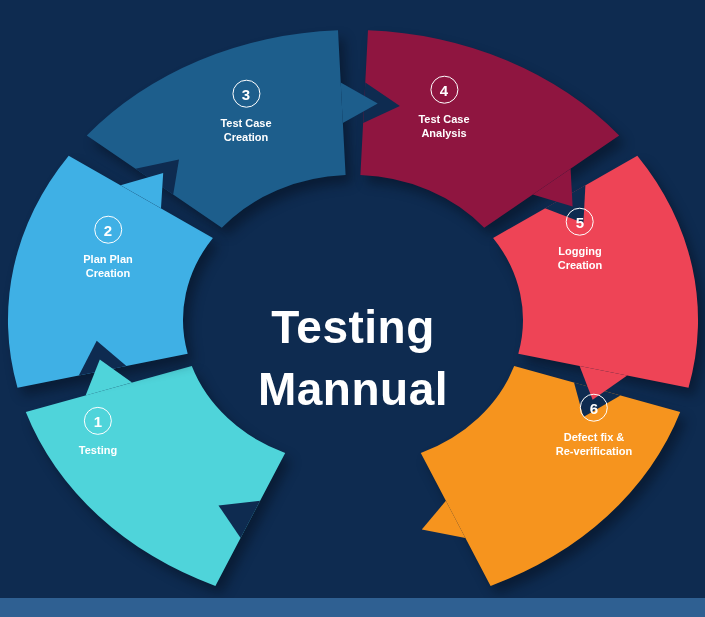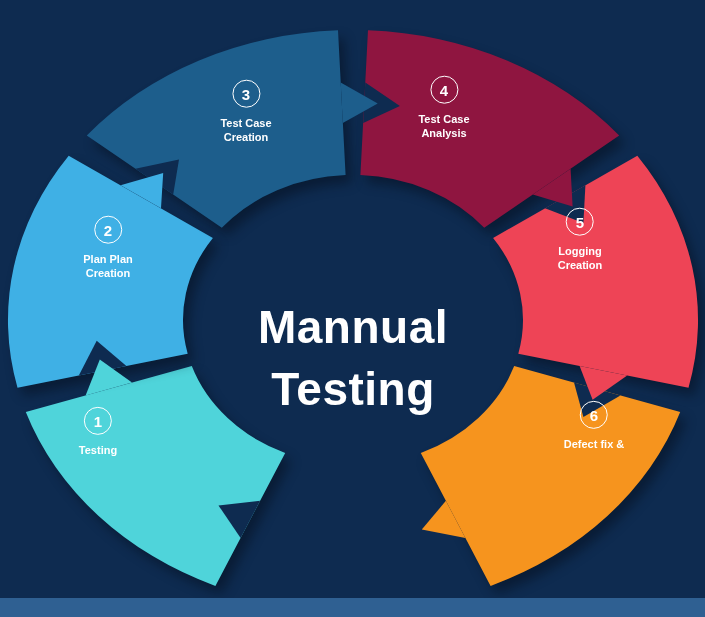--- a/index.html
+++ b/index.html
@@ -83,8 +83,8 @@
     </svg>
 
   <div class="title">
+    <div>Testing</div>
     <div>Mannual</div>
-    <div>Testing</div>
   </div>
 
   <div id="labels">

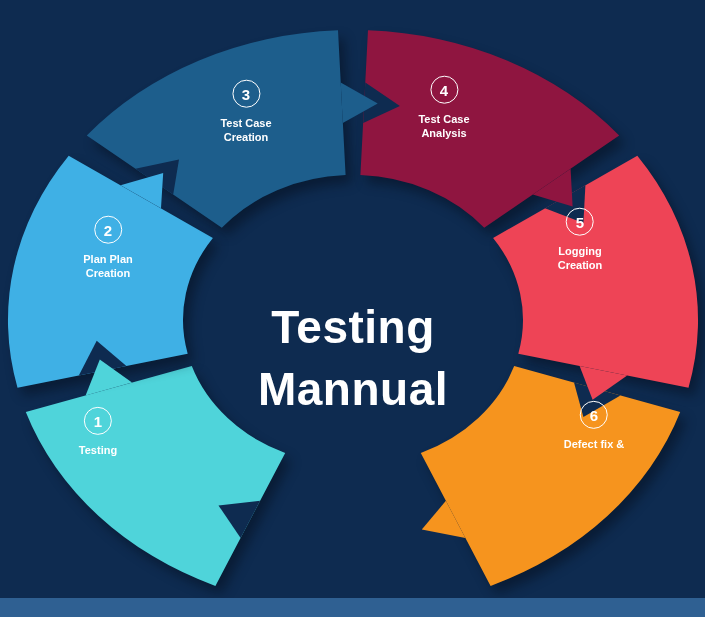--- a/index.html
+++ b/index.html
@@ -115,6 +115,7 @@
       <div class="seg-label" style="left: 594px; top: 426px;">
         <span class="num">6</span>
         <div class="line">Defect fix &amp;</div>
+        <div class="line">Re-verification</div>
       </div>
     </div>
 

